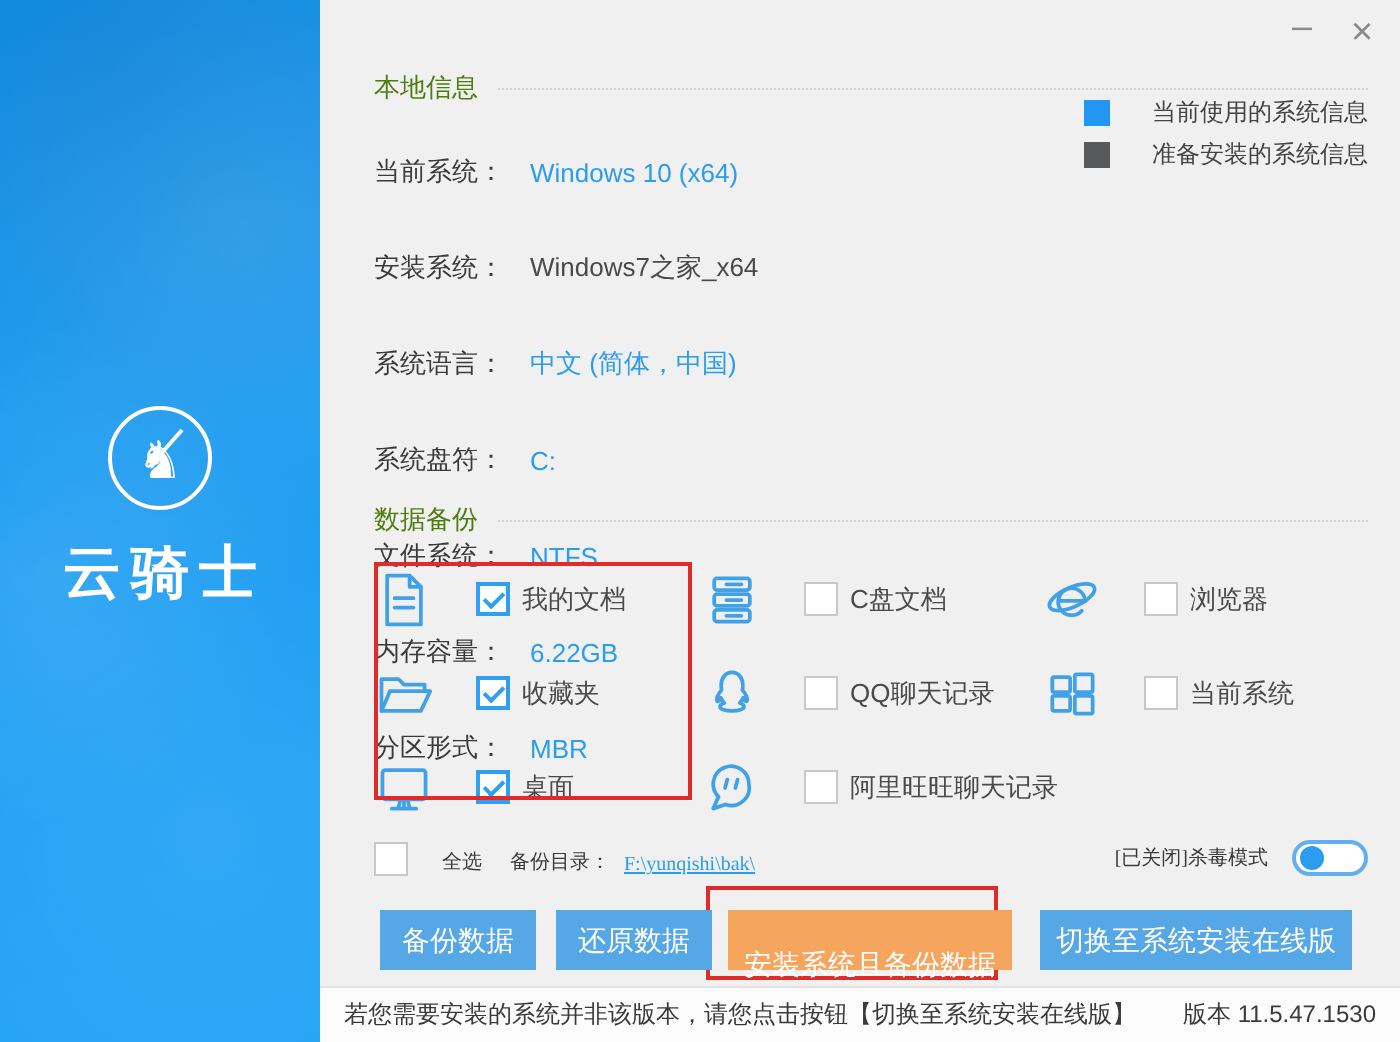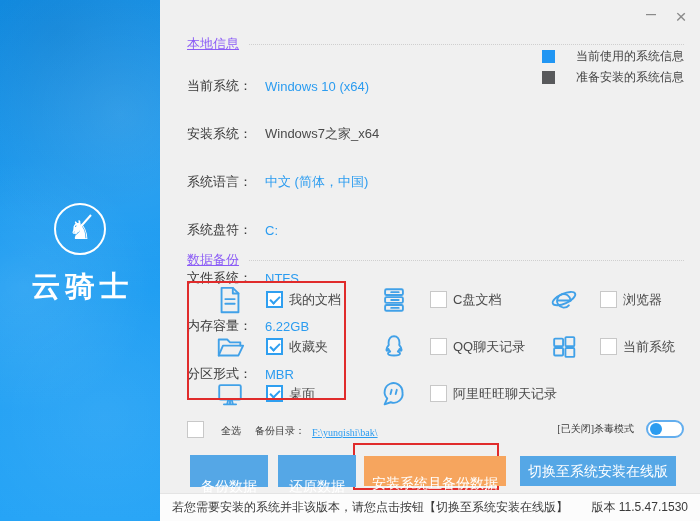--- a/index.html
+++ b/index.html
@@ -37,7 +37,7 @@
   .win-btn.close { font-size:19px; line-height:26px; }
 
   .sec-head { display:flex; align-items:center; height:16px; }
-  .sec-title { font-size:13px; color:#8b5cf6; white-space:nowrap;text-decoration:underline; }
+  .sec-title { font-size:13px; color:#4d7c0f; white-space:nowrap; }
   .dots { flex:1; border-top:1px dotted #cfcfcf; margin-left:10px; }
 
   .sec-local { position:absolute; left:27px; right:16px; top:36px; }

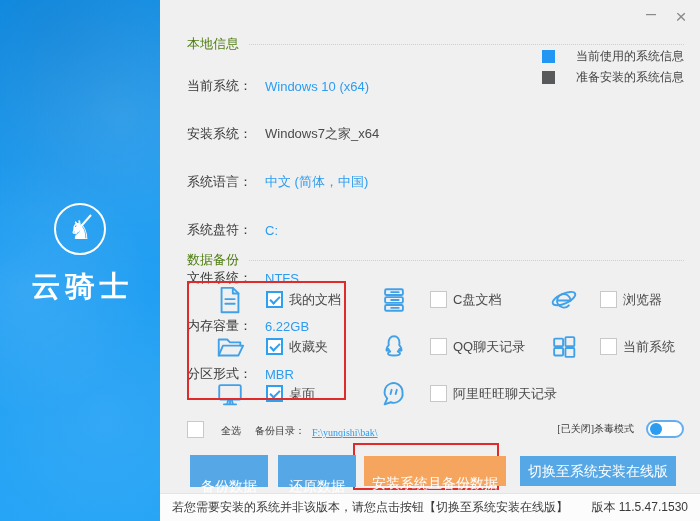--- a/index.html
+++ b/index.html
@@ -60,7 +60,7 @@
     grid-template-rows:repeat(3,47px); grid-auto-flow:column;
     align-items:center;
   }
-  .bk-item { display:flex; align-items:center; padding-left:28px; }
+  .bk-item { display:flex; align-items:center; padding-left:0; }
   .bk-icon { width:30px; height:30px; flex:0 0 30px; margin-right:21px; }
   .bk-icon svg { display:block; }
   .bk-label { font-size:13px; color:#4a4a4a; margin-left:6px; white-space:nowrap; }

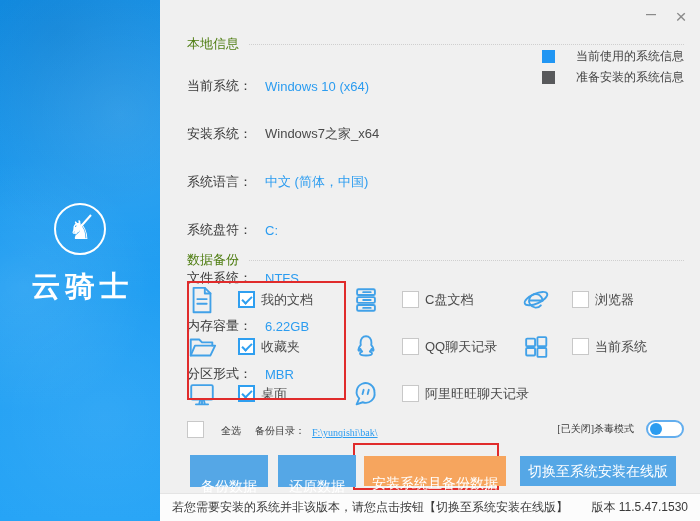--- a/index.html
+++ b/index.html
@@ -97,7 +97,7 @@
 
   .buttons-row { position:absolute; left:30px; top:455px; display:flex; align-items:center; }
   .btn {
-    height:30px; line-height:30px; padding:16px 11px; font-size:14px; color:#fff;
+    height:30px; line-height:30px; padding:0 11px; font-size:14px; color:#fff;
     background:#55a7e6; border:none; cursor:pointer; white-space:nowrap;
     font-family:inherit;
   }

